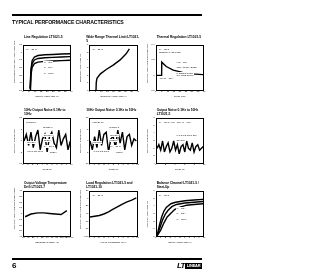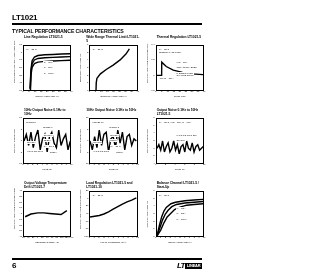--- a/index.html
+++ b/index.html
@@ -120,7 +120,6 @@
 <div class="page">
 
   <div class="hdr">
-    <div class="part-no">LT1021</div>
     <div class="hdr-rule"></div>
     <div class="sec-title">TYPICAL PERFORMANCE CHARACTERISTICS</div>
   </div>

